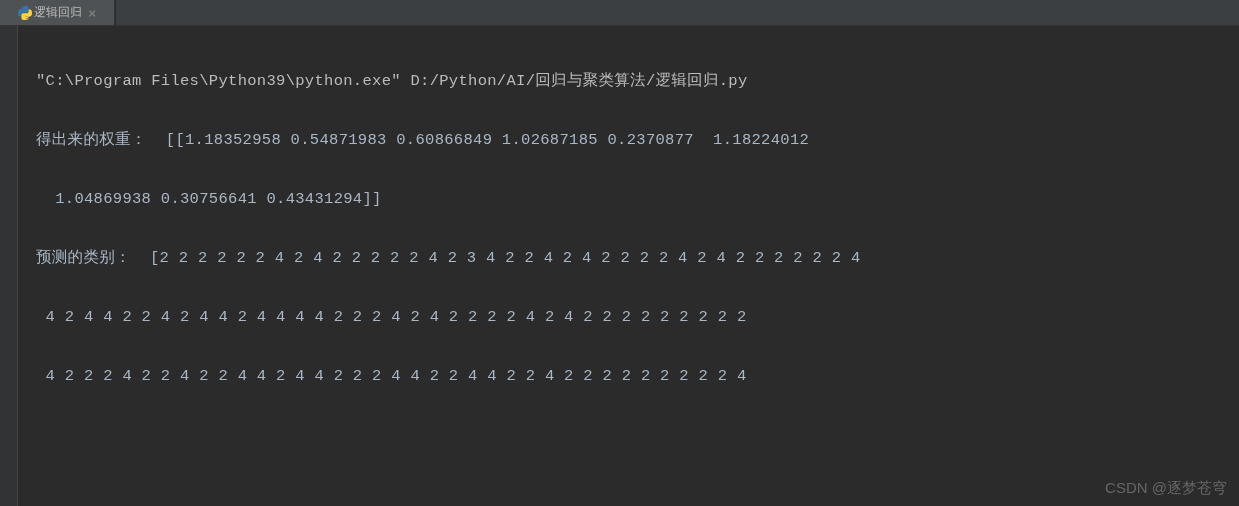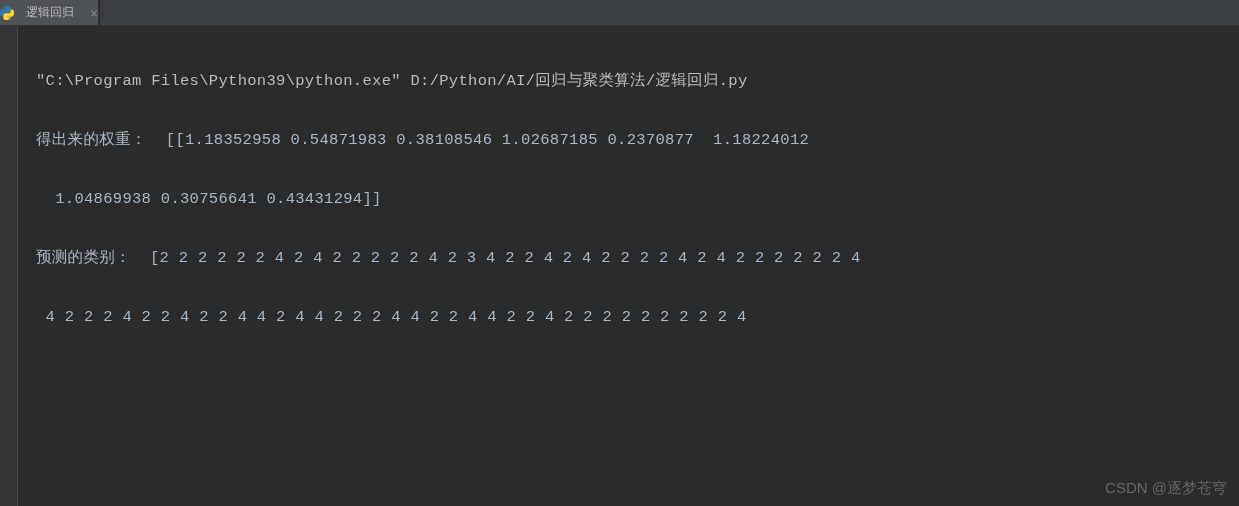--- a/index.html
+++ b/index.html
@@ -22,10 +22,10 @@
     .tab {
       display: flex;
       align-items: center;
-      padding: 0 0;
+      padding: 0 18px;
       background: #4e5254;
       border-right: 1px solid #323232;
-      gap: 12px;
+      gap: 2px;
       font-size: 12px;
       color: #bbbbbb;
     }

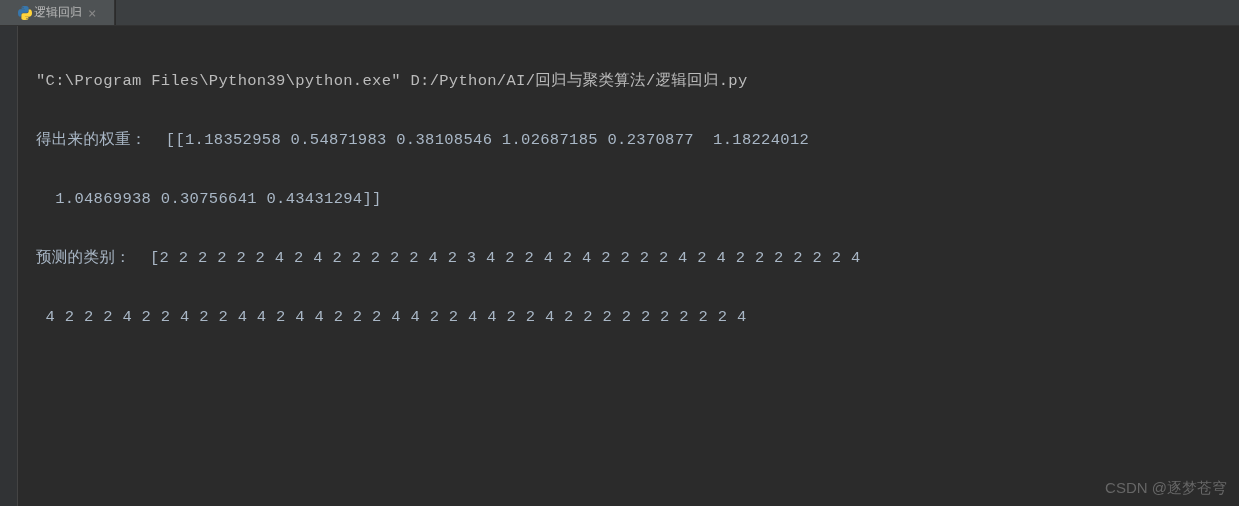--- a/index.html
+++ b/index.html
@@ -104,7 +104,7 @@
   </div>
   <div class="console-output">
 <div class="cmd-line">"C:\Program Files\Python39\python.exe" D:/Python/AI/回归与聚类算法/逻辑回归.py</div>
-<div class="output-line">得出来的权重：  [[1.18352958 0.54871983 0.38108546 1.02687185 0.2370877  1.18224012</div>
+<div class="output-line">得出来的权重：  [[1.18352958 0.54871983 0.60866849 1.02687185 0.2370877  1.18224012</div>
 <div class="output-line">  1.04869938 0.30756641 0.43431294]]</div>
 <div class="output-line">预测的类别：  [2 2 2 2 2 2 4 2 4 2 2 2 2 2 4 2 3 4 2 2 4 2 4 2 2 2 2 4 2 4 2 2 2 2 2 2 4</div>
 <div class="output-line"> 4 2 2 2 4 2 2 4 2 2 4 4 2 4 4 2 2 2 4 4 2 2 4 4 2 2 4 2 2 2 2 2 2 2 2 2 4</div>

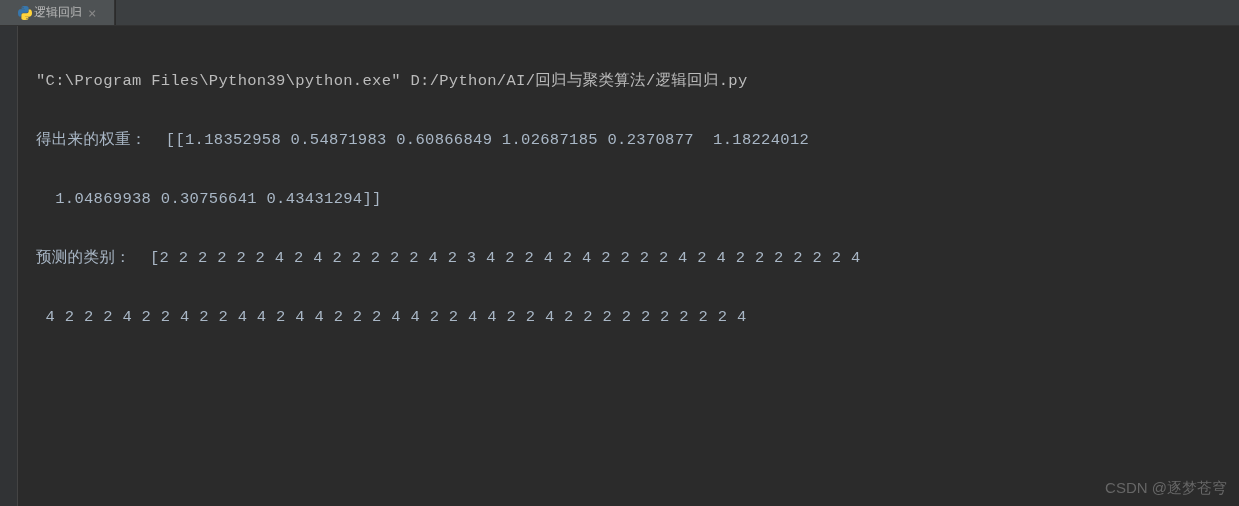--- a/index.html
+++ b/index.html
@@ -107,6 +107,7 @@
 <div class="output-line">得出来的权重：  [[1.18352958 0.54871983 0.60866849 1.02687185 0.2370877  1.18224012</div>
 <div class="output-line">  1.04869938 0.30756641 0.43431294]]</div>
 <div class="output-line">预测的类别：  [2 2 2 2 2 2 4 2 4 2 2 2 2 2 4 2 3 4 2 2 4 2 4 2 2 2 2 4 2 4 2 2 2 2 2 2 4</div>
+<div class="output-line"> 4 2 4 4 2 2 4 2 4 4 2 4 4 4 4 2 2 2 4 2 4 2 2 2 2 4 2 4 2 2 2 2 2 2 2 2 2</div>
 <div class="output-line"> 4 2 2 2 4 2 2 4 2 2 4 4 2 4 4 2 2 2 4 4 2 2 4 4 2 2 4 2 2 2 2 2 2 2 2 2 4</div>
 
 

